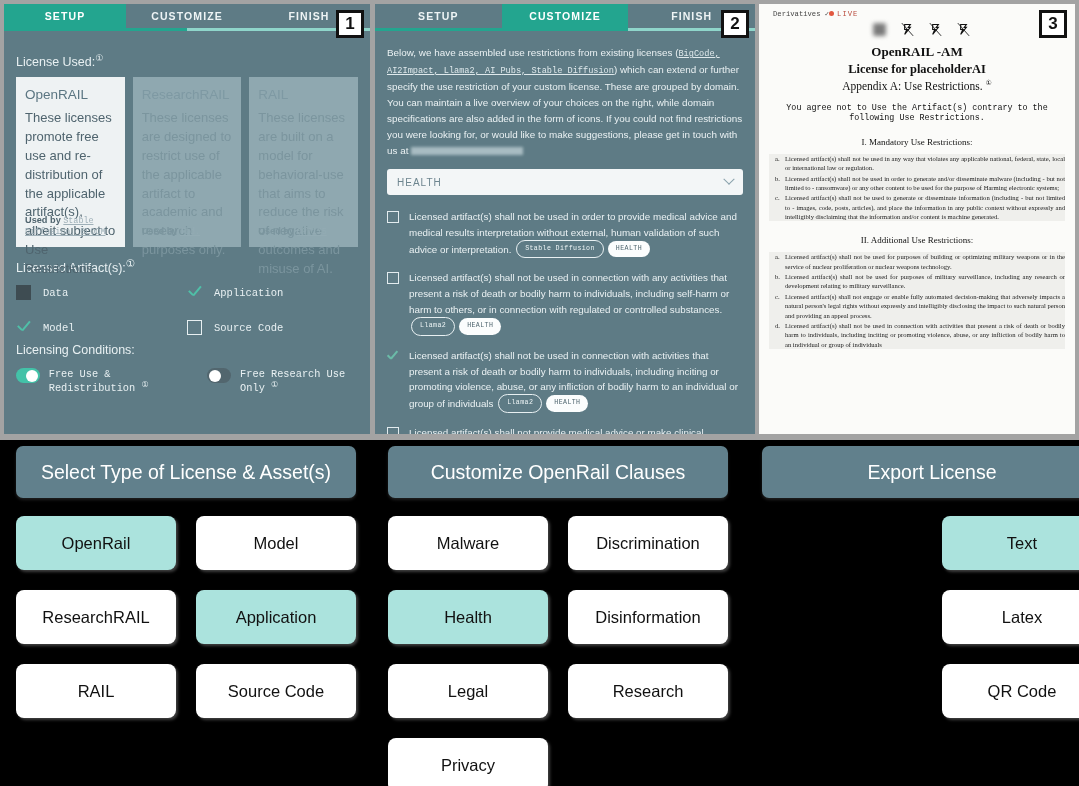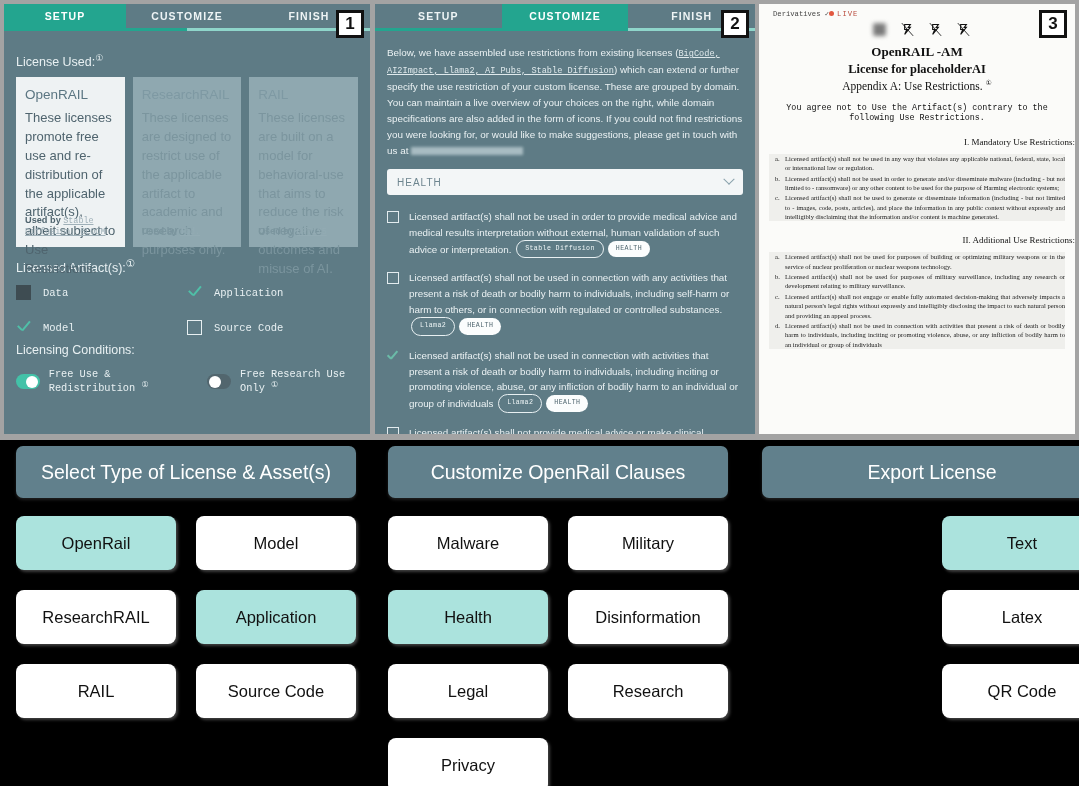--- a/index.html
+++ b/index.html
@@ -123,7 +123,7 @@
   .doc-h3 { text-align:center; font-family:"Liberation Serif", serif; font-size:11.5px; color:#111; margin-top:2px;}
   .doc-h3 sup { font-size:7px; }
   .doc-lead { text-align:center; font-family:Liberation Mono, monospace; font-size:8.4px; color:#111; margin:11px 6px 0 6px;}
-  .doc-sec { text-align:right; font-family:"Liberation Serif", serif; font-size:9px; color:#111; margin:14px 0 7px 0;}
+  .doc-sec { text-align:center; font-family:"Liberation Serif", serif; font-size:9px; color:#111; margin:14px 0 7px 0;}
   .doc-list { margin: 0 10px; padding: 0; list-style: none; background:#efefec; }
   .doc-list li { font-family:"Liberation Serif", serif; font-size:6.6px; line-height:1.42;
                  color:#1a1a1a; text-align: justify; padding-left: 16px; position:relative;

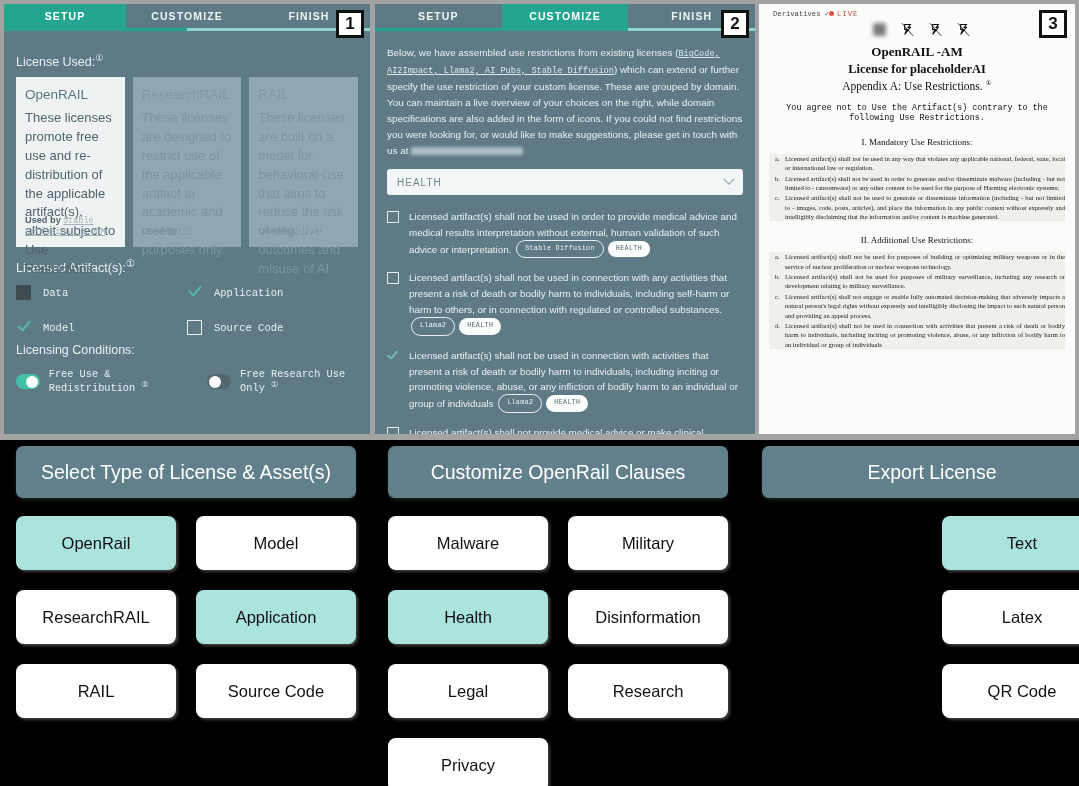--- a/index.html
+++ b/index.html
@@ -74,7 +74,7 @@
 
   .p1-label3 { color:#e8f0f2; font-size:12.5px; margin: 8px 0 11px 0; }
   .toggles { display:flex; gap: 26px; align-items:center; }
-  .tg-row { display:flex; align-items:center; gap:9px; }
+  .tg-row { display:flex; gap:9px; }
   .tg { width:30px; height:15px; border-radius:8px; position:relative; }
   .tg.on  { background:#43c2a8; }
   .tg.off { background:#52666e; }

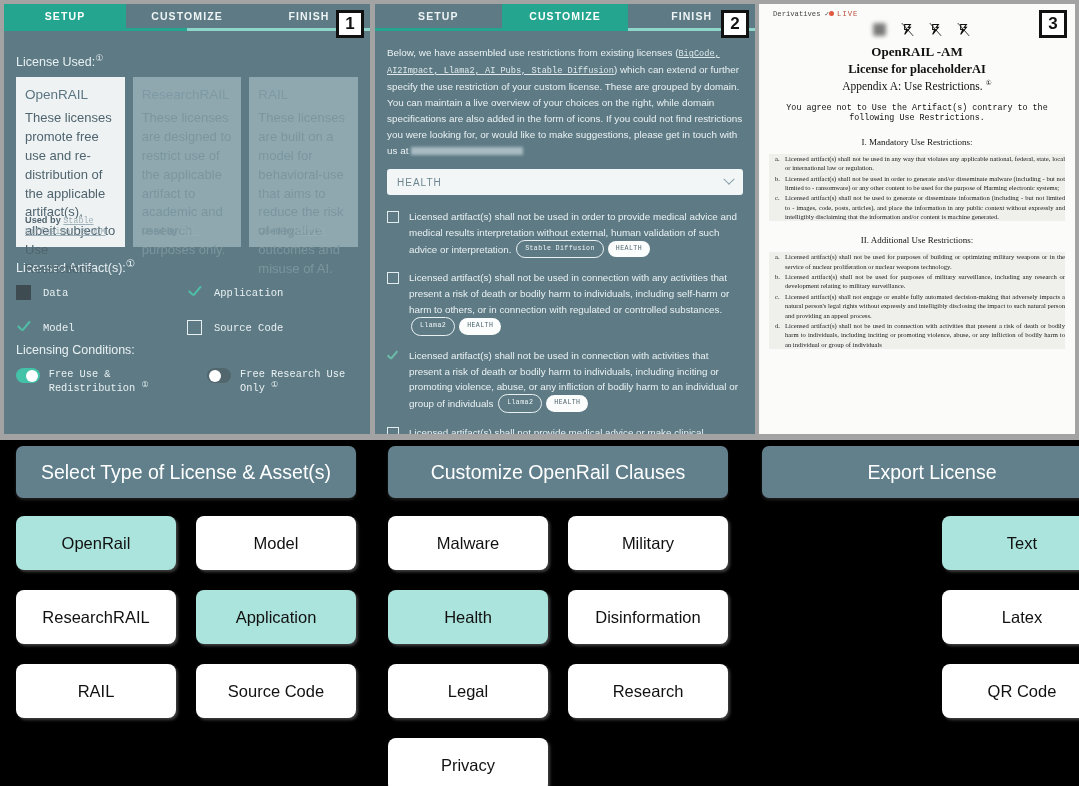--- a/index.html
+++ b/index.html
@@ -372,6 +372,7 @@
       <div class="col-head">Customize OpenRail Clauses</div>
       <div class="opt-grid">
         <div class="opt">Malware</div>
+        <div class="opt">Discrimination</div>
         <div class="opt">Military</div>
         <div class="opt sel">Health</div>
         <div class="opt">Disinformation</div>

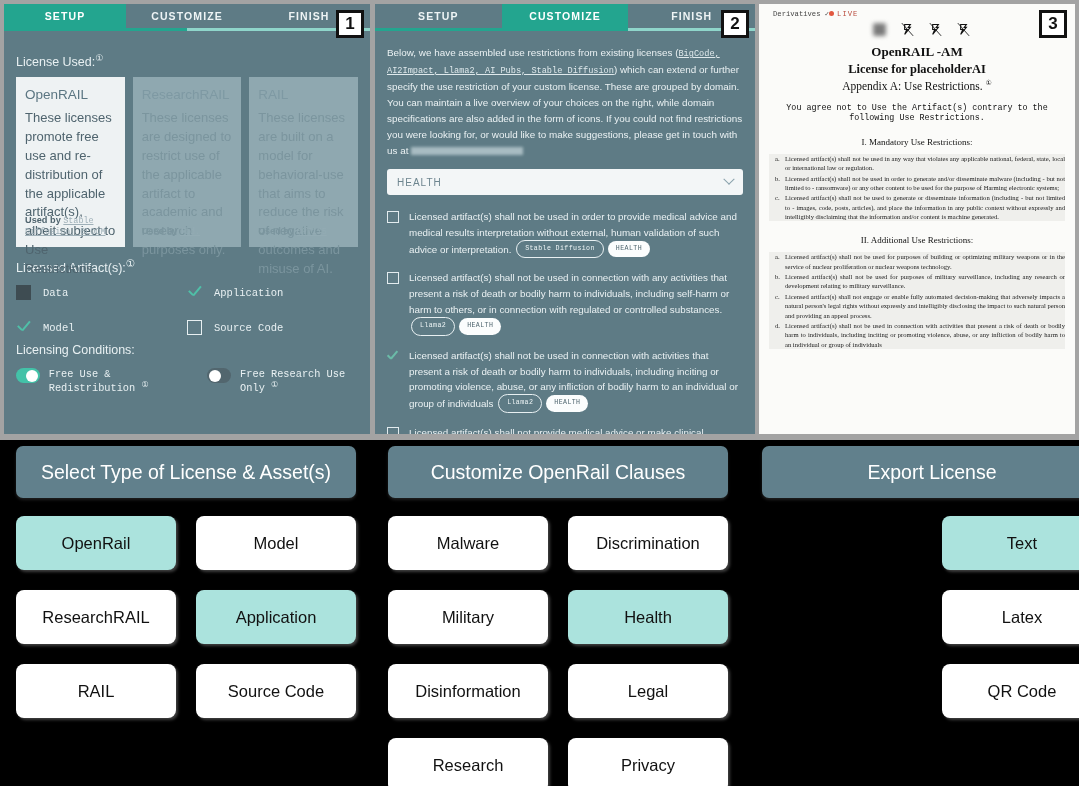--- a/index.html
+++ b/index.html
@@ -373,7 +373,6 @@
       <div class="opt-grid">
         <div class="opt">Malware</div>
         <div class="opt">Discrimination</div>
-        <div class="opt">Military</div>
         <div class="opt sel">Health</div>
         <div class="opt">Disinformation</div>
         <div class="opt">Legal</div>

